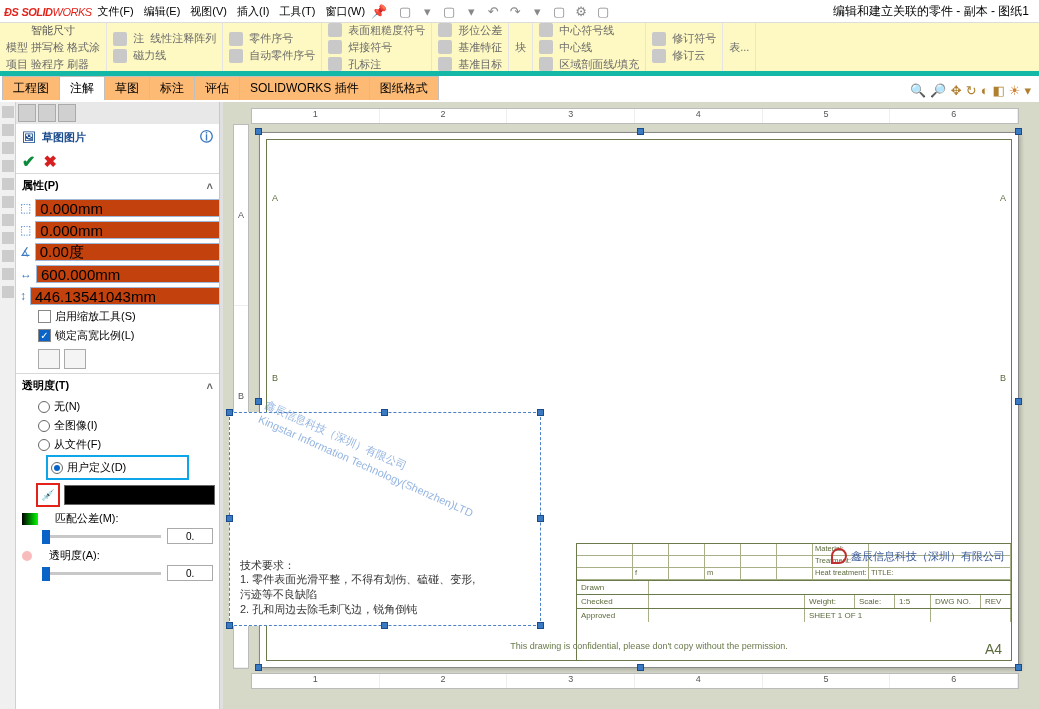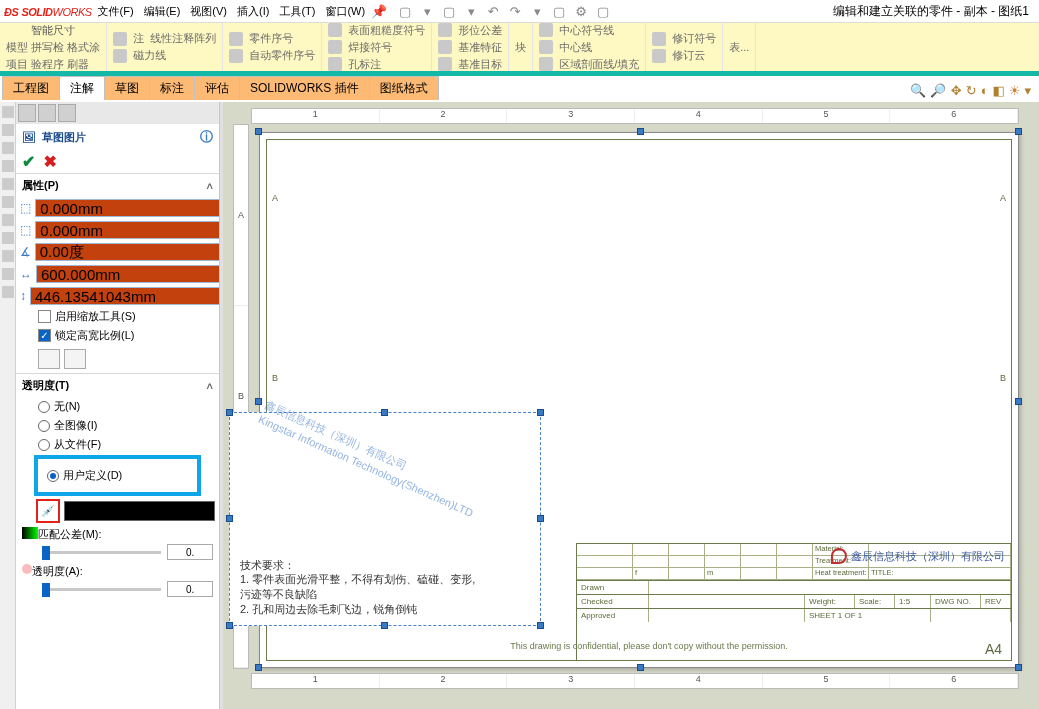--- a/index.html
+++ b/index.html
@@ -47,7 +47,7 @@
 .radio-row{display:flex;align-items:center;gap:4px;padding:2px 22px}
 .radio{width:12px;height:12px;border:1px solid #666;border-radius:50%;display:inline-flex;align-items:center;justify-content:center}
 .radio.sel::after{content:"";width:6px;height:6px;background:#0a64c8;border-radius:50%}
-.red-box{border:4px solid #0ea5e9;padding:7px;margin:1px 18px}
+.red-box{border:2px solid #0ea5e9;padding:1px;margin:1px 30px}
 .red-box-dropper{border:2px solid #e2231a;width:24px;height:24px;margin-left:0;display:inline-flex;align-items:center;justify-content:center}
 .black-swatch{flex:1;height:20px;background:#000;border:1px solid #666}
 .dropper-row{display:flex;align-items:center;gap:4px;padding:2px 4px 2px 20px}

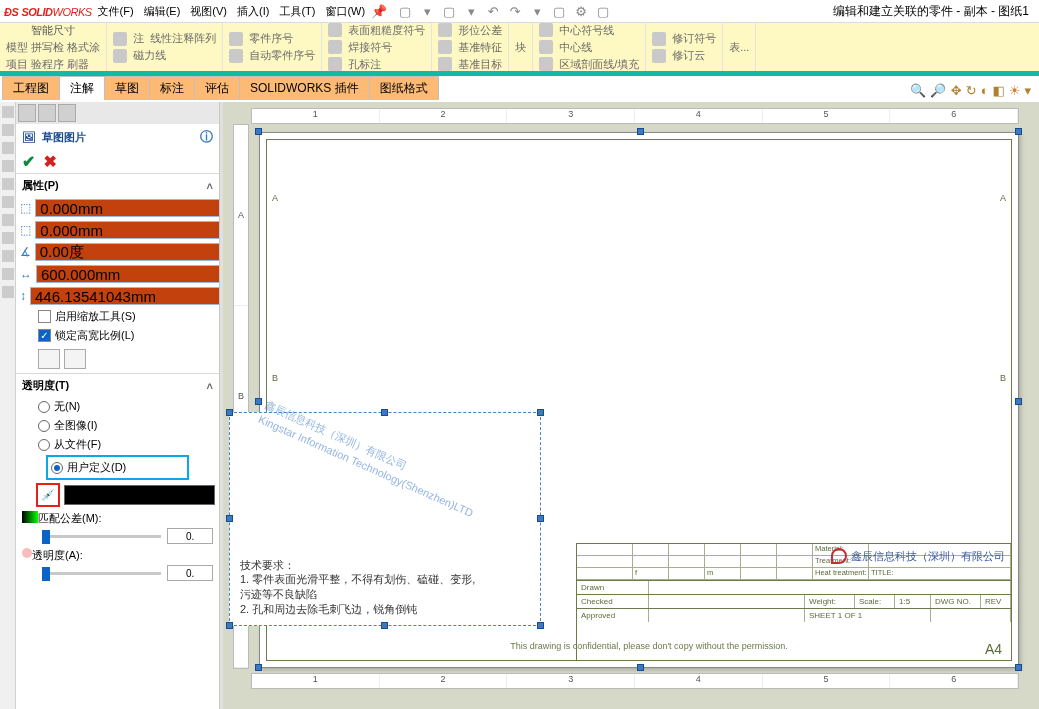--- a/index.html
+++ b/index.html
@@ -52,7 +52,7 @@
 .black-swatch{flex:1;height:20px;background:#000;border:1px solid #666}
 .dropper-row{display:flex;align-items:center;gap:4px;padding:2px 4px 2px 20px}
 .slider-row{padding:2px 6px}
-.slider-label{display:flex;align-items:flex-start;gap:0;font-size:11px;margin-bottom:2px}
+.slider-label{display:flex;align-items:center;gap:17px;font-size:11px;margin-bottom:2px}
 .sl-icon{width:16px;height:12px}
 .sl-green{background:linear-gradient(90deg,#000,#0f0)}
 .sl-red{width:10px;height:10px;background:#f9bcbc;border-radius:50%}

